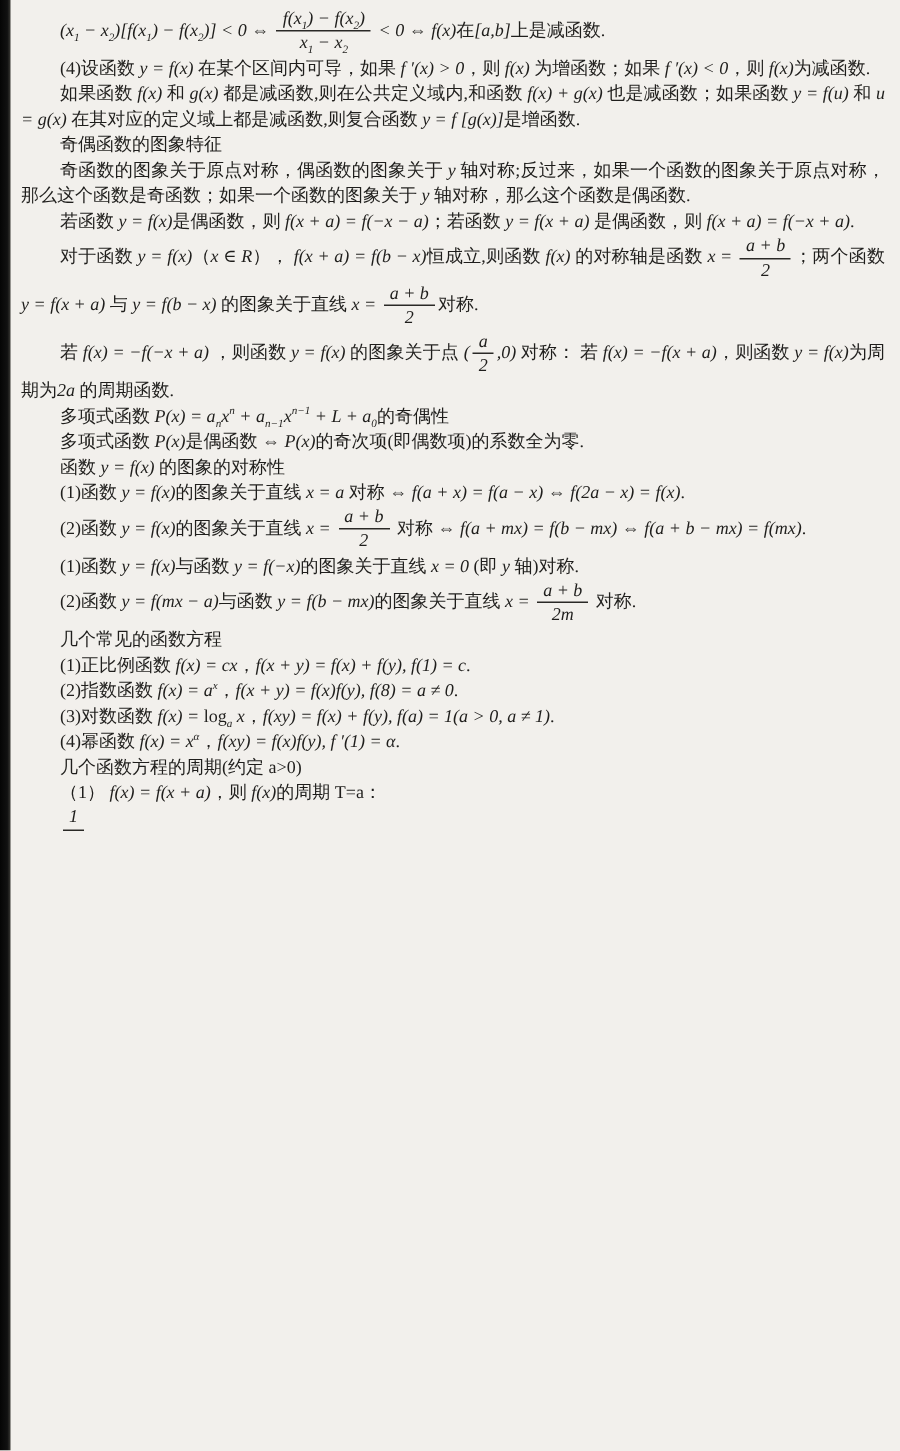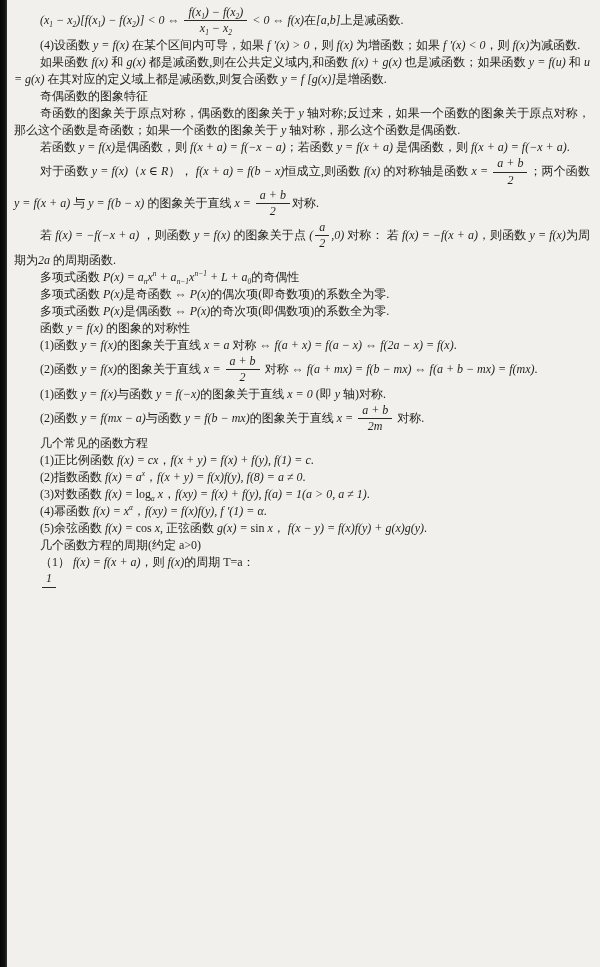--- a/index.html
+++ b/index.html
@@ -45,7 +45,6 @@
     <p class="para indent"><span class="txt">对于函数 </span><span class="math">y = f(x)</span><span class="txt">（</span><span class="math">x ∈ R</span><span class="txt">）， </span><span class="math">f(x + a) = f(b − x)</span><span class="txt">恒成立,则函数 </span><span class="math">f(x)</span><span class="txt"> 的对称轴是函数 </span><span class="math">x = </span><span class="frac"><span class="num"><span class="math">a + b</span></span><span class="den"><span class="math">2</span></span></span><span class="txt">；两个函数 </span><span class="math">y = f(x + a)</span><span class="txt"> 与 </span><span class="math">y = f(b − x)</span><span class="txt"> 的图象关于直线 </span><span class="math">x = </span><span class="frac"><span class="num"><span class="math">a + b</span></span><span class="den"><span class="math">2</span></span></span><span class="txt">对称.</span></p>
     <p class="para indent"><span class="txt">若 </span><span class="math">f(x) = −f(−x + a)</span><span class="txt"> ，则函数 </span><span class="math">y = f(x)</span><span class="txt"> 的图象关于点 </span><span class="math">(</span><span class="frac"><span class="num"><span class="math">a</span></span><span class="den"><span class="math">2</span></span></span><span class="math">,0)</span><span class="txt"> 对称： 若 </span><span class="math">f(x) = −f(x + a)</span><span class="txt">，则函数 </span><span class="math">y = f(x)</span><span class="txt">为周期为</span><span class="math">2a</span><span class="txt"> 的周期函数.</span></p>
     <p class="para indent"><span class="txt">多项式函数 </span><span class="math">P(x) = a</span><span class="sub">n</span><span class="math">x</span><span class="sup">n</span><span class="math"> + a</span><span class="sub">n−1</span><span class="math">x</span><span class="sup">n−1</span><span class="math"> + L  + a</span><span class="sub">0</span><span class="txt">的奇偶性</span></p>
-    <p class="para indent"><span class="txt">多项式函数 </span><span class="math">P(x)</span><span class="txt">是奇函数 ⇔ </span><span class="math">P(x)</span><span class="txt">的偶次项(即奇数项)的系数全为零.</span></p>
     <p class="para indent"><span class="txt">多项式函数 </span><span class="math">P(x)</span><span class="txt">是偶函数 ⇔ </span><span class="math">P(x)</span><span class="txt">的奇次项(即偶数项)的系数全为零.</span></p>
     <p class="para indent"><span class="txt">函数 </span><span class="math">y = f(x)</span><span class="txt"> 的图象的对称性</span></p>
     <p class="para indent"><span class="txt">(1)函数 </span><span class="math">y = f(x)</span><span class="txt">的图象关于直线 </span><span class="math">x = a</span><span class="txt"> 对称 ⇔ </span><span class="math">f(a + x) = f(a − x)</span><span class="txt"> ⇔ </span><span class="math">f(2a − x) = f(x)</span><span class="txt">.</span></p>

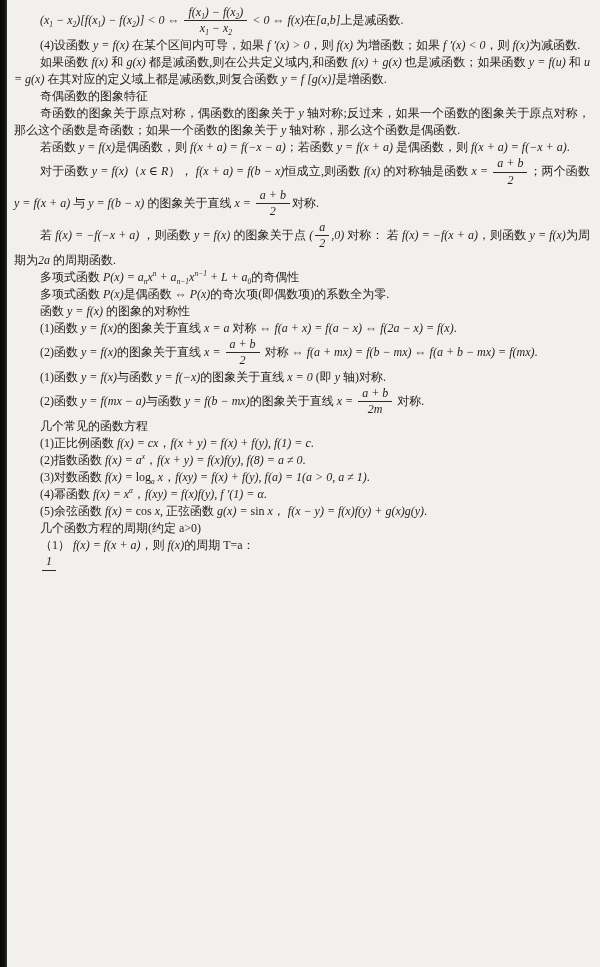--- a/index.html
+++ b/index.html
@@ -56,7 +56,6 @@
     <p class="para indent"><span class="txt">(2)指数函数 </span><span class="math">f(x) = a</span><span class="sup">x</span><span class="txt">，</span><span class="math">f(x + y) = f(x)f(y), f(8) = a ≠ 0</span><span class="txt">.</span></p>
     <p class="para indent"><span class="txt">(3)对数函数 </span><span class="math">f(x) = </span><span class="mathrm">log</span><span class="sub">a</span><span class="math"> x</span><span class="txt">，</span><span class="math">f(xy) = f(x) + f(y), f(a) = 1(a &gt; 0, a ≠ 1)</span><span class="txt">.</span></p>
     <p class="para indent"><span class="txt">(4)幂函数 </span><span class="math">f(x) = x</span><span class="sup">α</span><span class="txt">，</span><span class="math">f(xy) = f(x)f(y), f ′(1) = α</span><span class="txt">.</span></p>
-    <p class="para indent"><span class="txt">(5)余弦函数 </span><span class="math">f(x) = </span><span class="mathrm">cos</span><span class="math"> x</span><span class="txt">, 正弦函数 </span><span class="math">g(x) = </span><span class="mathrm">sin</span><span class="math"> x</span><span class="txt">， </span><span class="math">f(x − y) = f(x)f(y) + g(x)g(y)</span><span class="txt">.</span></p>
     <p class="para indent"><span class="txt">几个函数方程的周期(约定 a&gt;0)</span></p>
     <p class="para indent"><span class="txt">（1） </span><span class="math">f(x) = f(x + a)</span><span class="txt">，则 </span><span class="math">f(x)</span><span class="txt">的周期 T=a：</span></p>
     <p class="para indent spread"><span class="frac"><span class="num"><span class="math">1</span></span></span></p>

